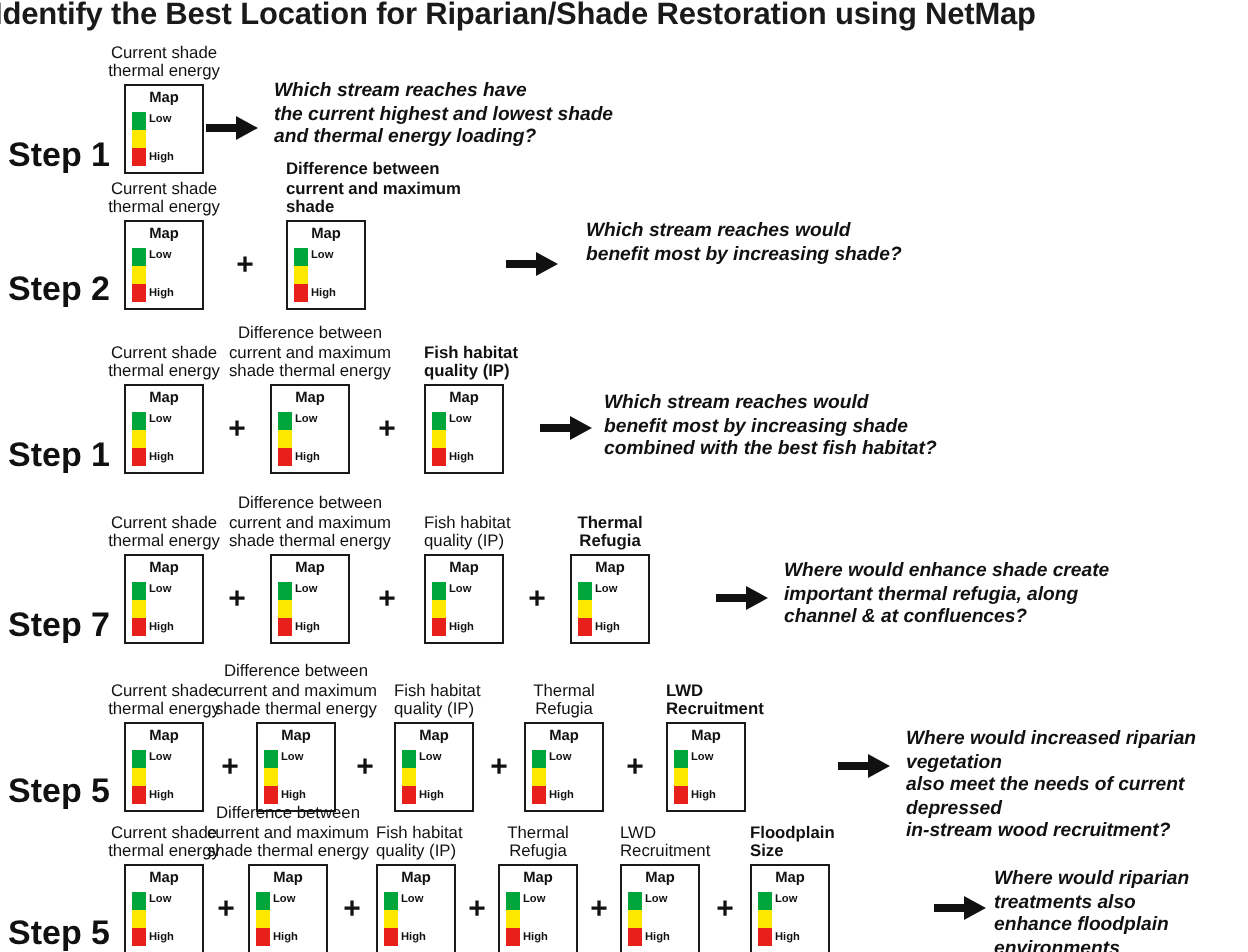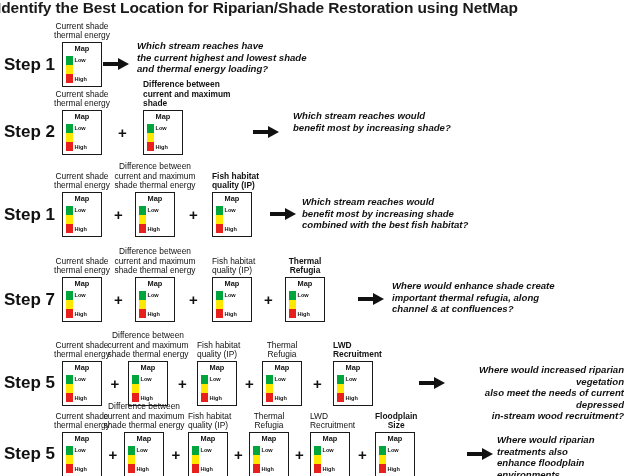--- a/index.html
+++ b/index.html
@@ -39,6 +39,7 @@
     font-weight: bold;
     color: #111;
     white-space: nowrap;
+    margin-top: 13px;
   }
 
   

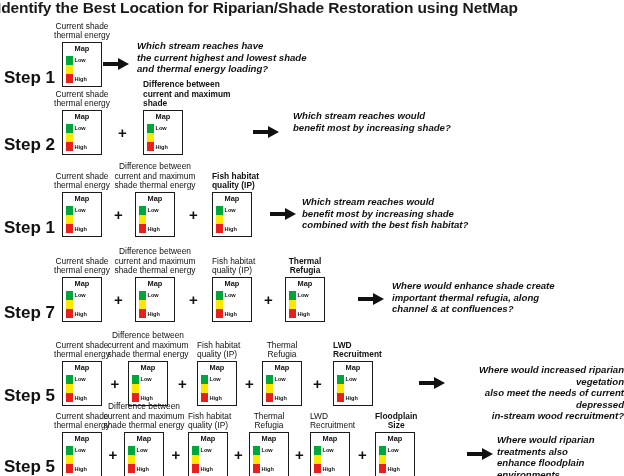--- a/index.html
+++ b/index.html
@@ -433,7 +433,7 @@
         <div class="shaft"></div>
         <div class="head"></div>
       </div>
-      <div class="question" style="left: 453px; top: 364px; text-align: right;">Where would increased riparian vegetation
+      <div class="question" style="left: 453px; top: 364px;">Where would increased riparian vegetation
 also meet the needs of current depressed
 in-stream wood recruitment?</div>
     </div>

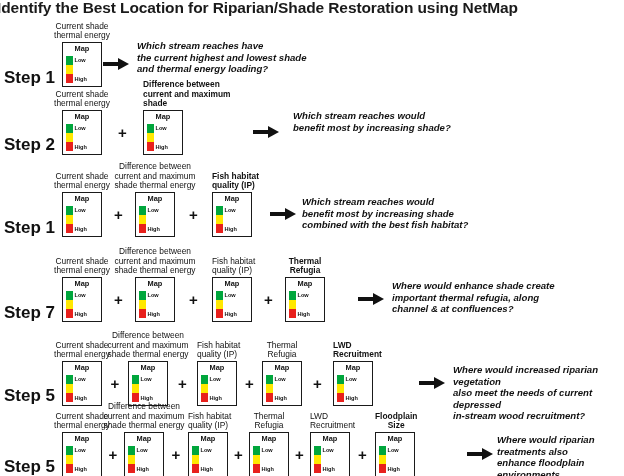--- a/index.html
+++ b/index.html
@@ -516,7 +516,7 @@
       </div>
       <div class="plus" style="left: 355.5px; top: 446.5px;">+</div>
       <div class="map-block" style="left: 375px; top: 432px; width: 40px; height: 45px;">
-        <div class="map-caption bold left" style="white-space: pre; text-align: center;">Floodplain
+        <div class="map-caption bold left" style="white-space: pre;">Floodplain
 Size</div>
         <div class="map-box">
           <div class="map-box-title">Map</div>

